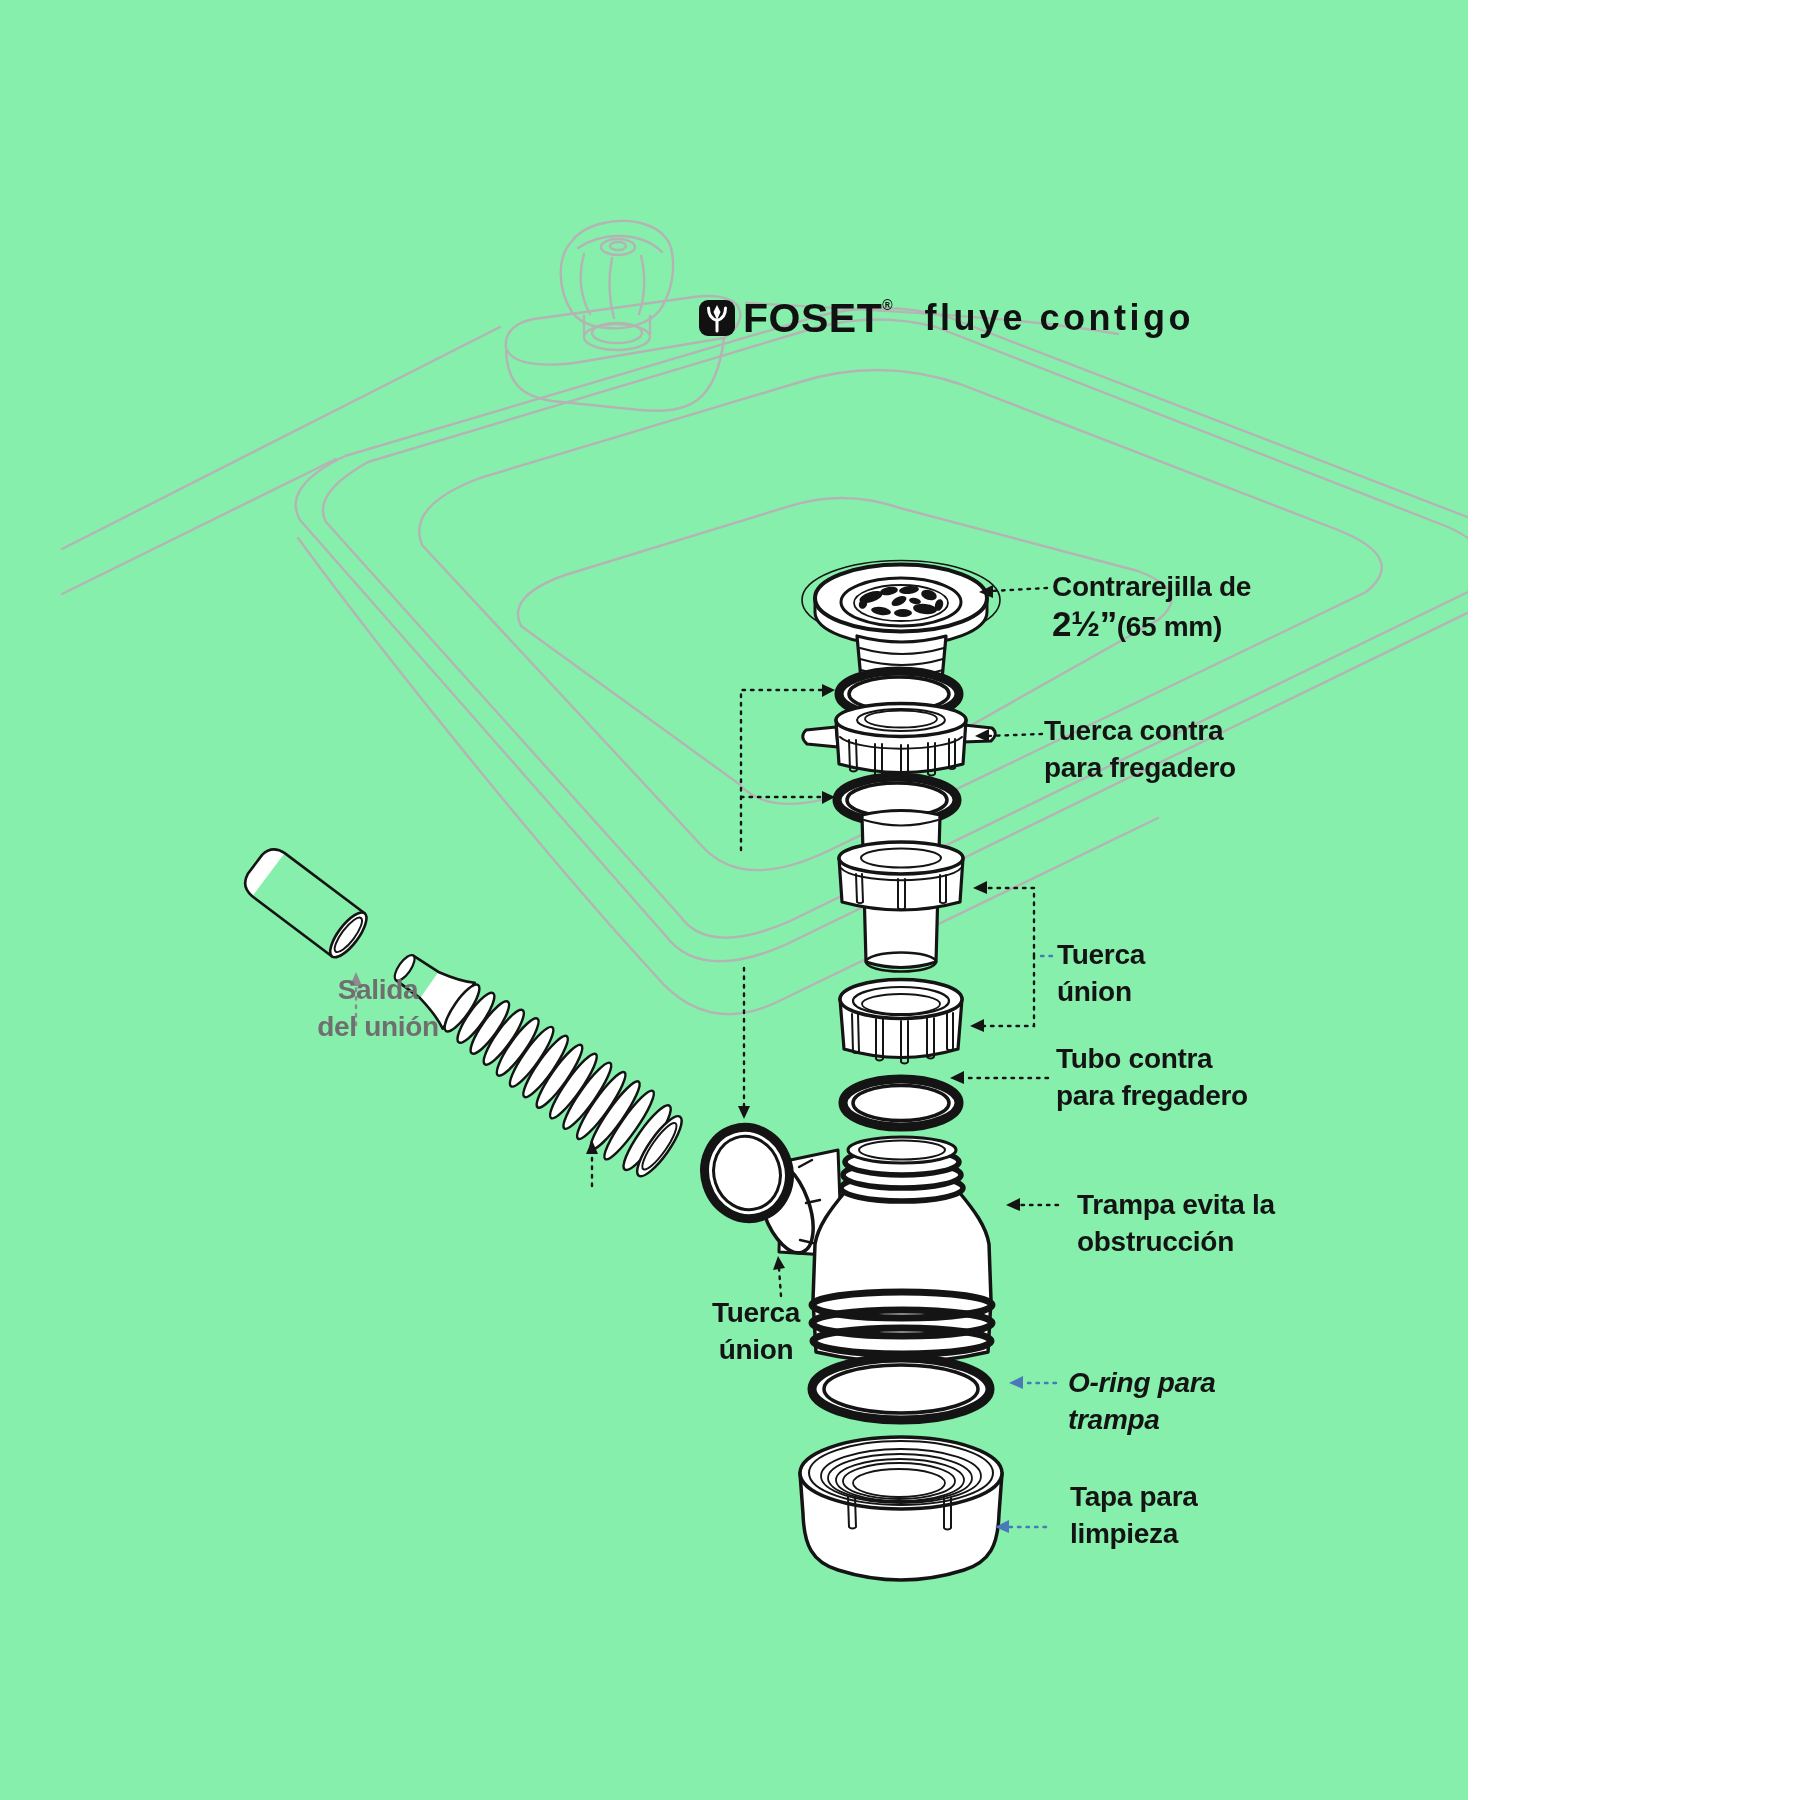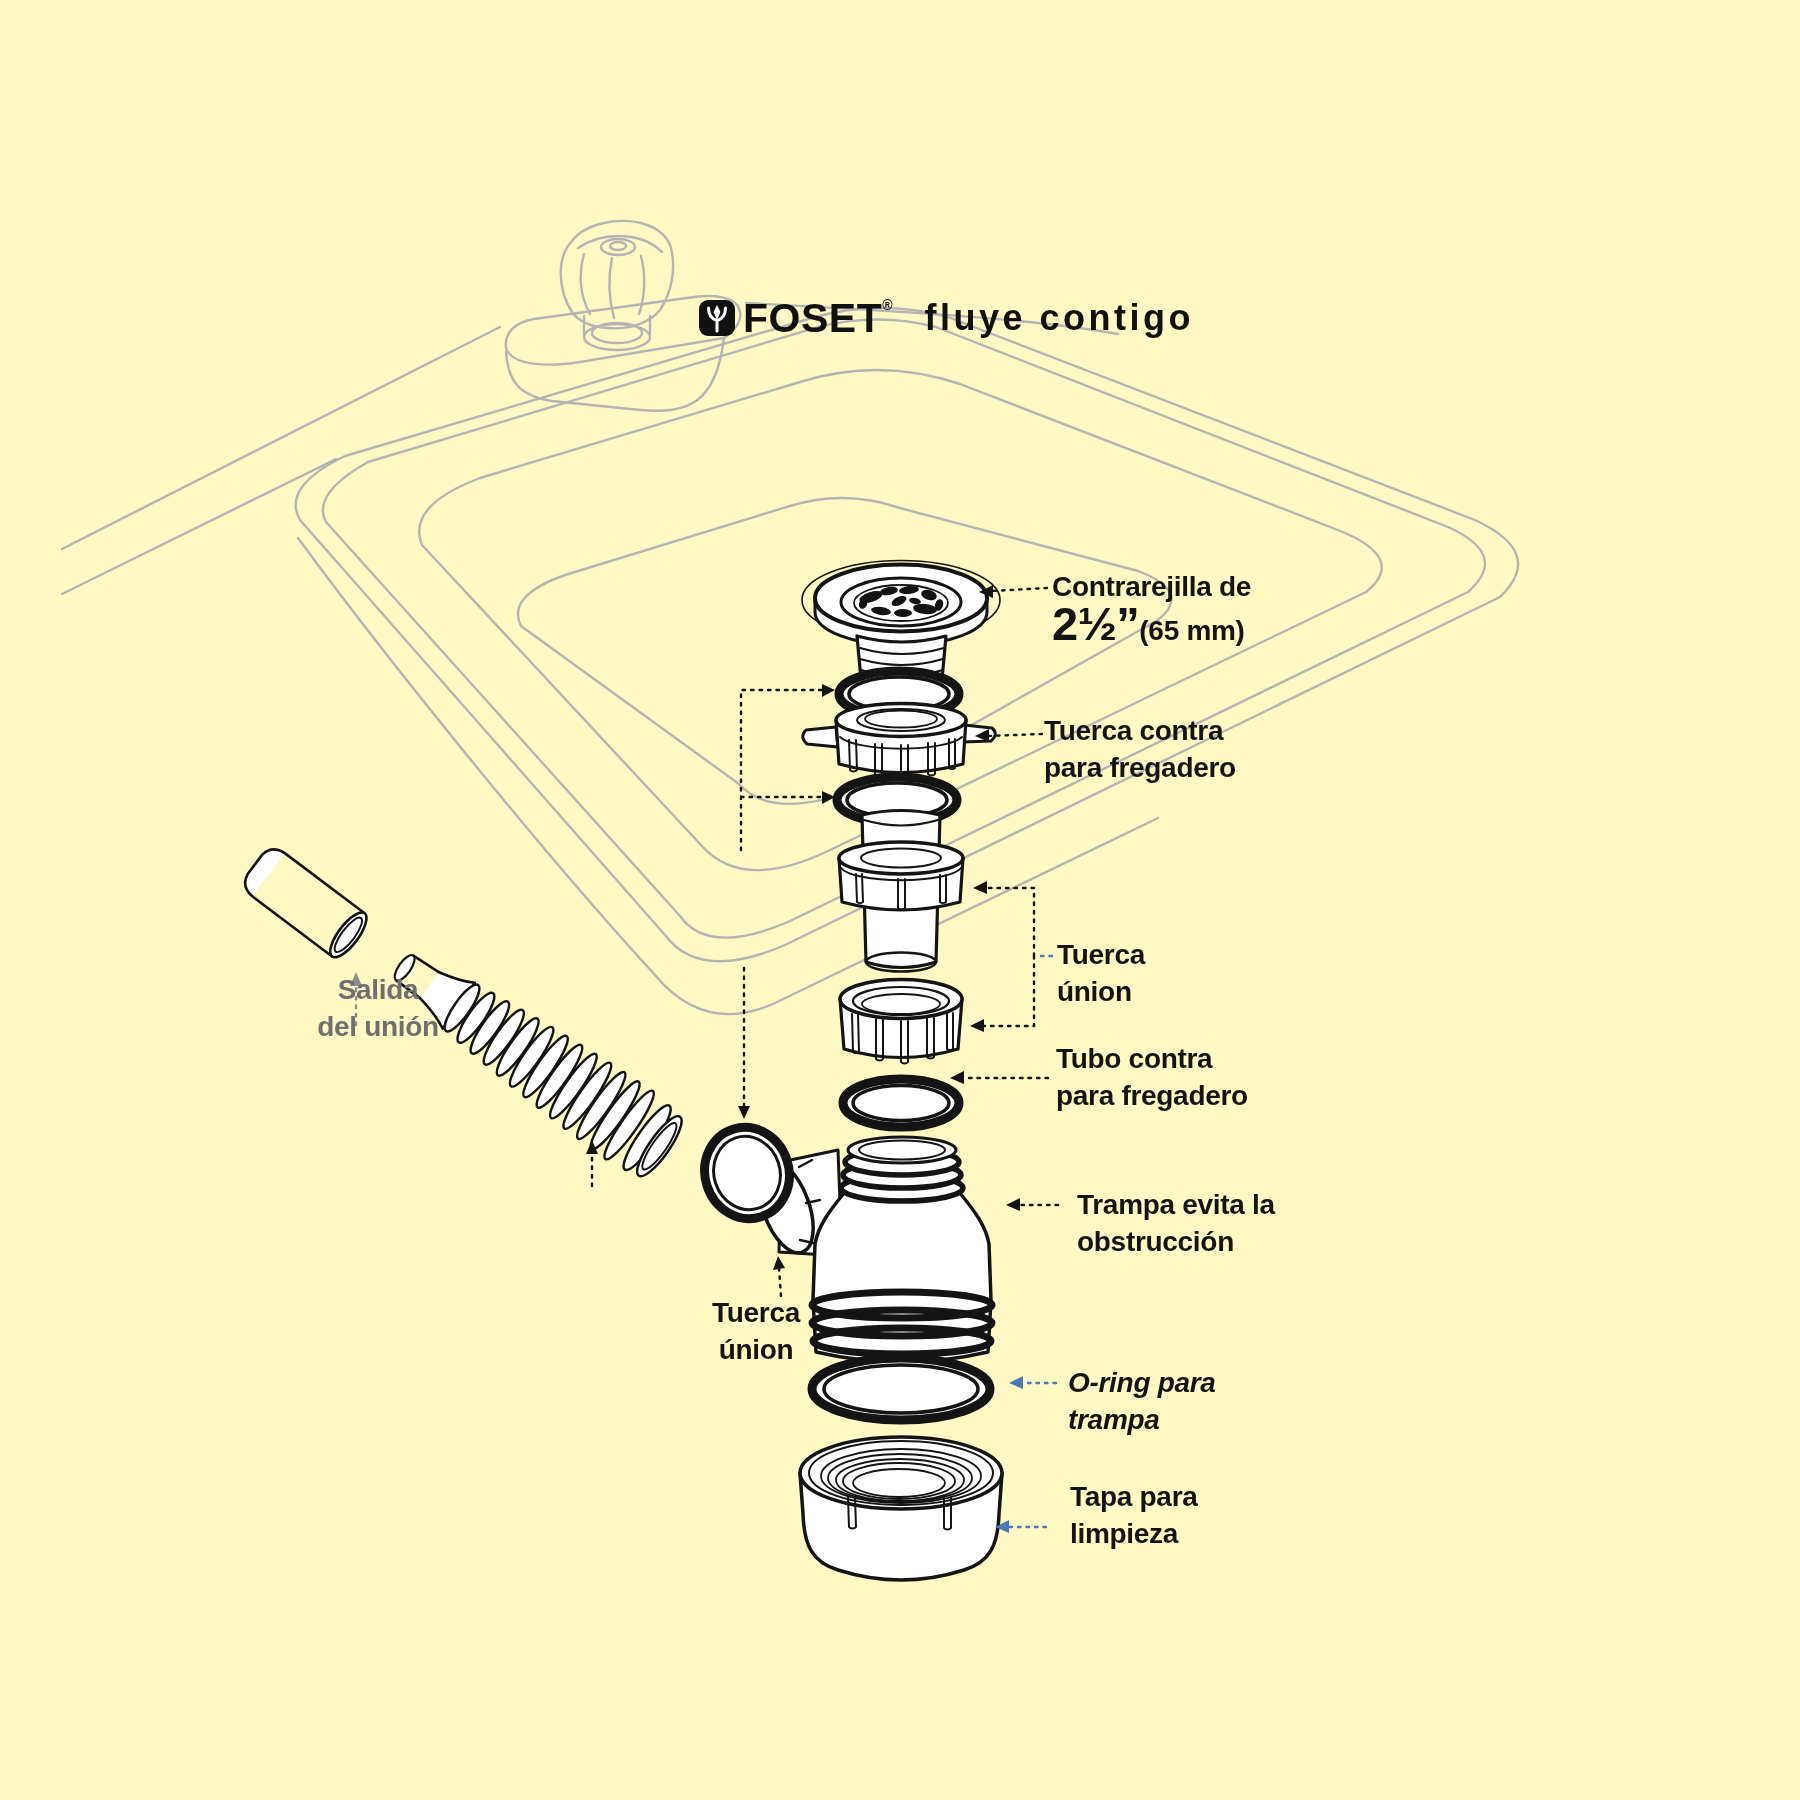--- a/index.html
+++ b/index.html
@@ -3,7 +3,7 @@
 <meta charset="utf-8">
 <style>
   html,body{margin:0;padding:0;background:#ffffff;}
-  #stage{position:relative;width:1800px;height:1800px;background:#fef9c3;overflow:hidden;
+  #stage{position:relative;width:1468px;height:1800px;background:#86efac;overflow:hidden;
          font-family:"Liberation Sans",sans-serif;}
   #art{position:absolute;left:0;top:0;}
   .lbl{position:absolute;font:700 28px/37px "Liberation Sans",sans-serif;

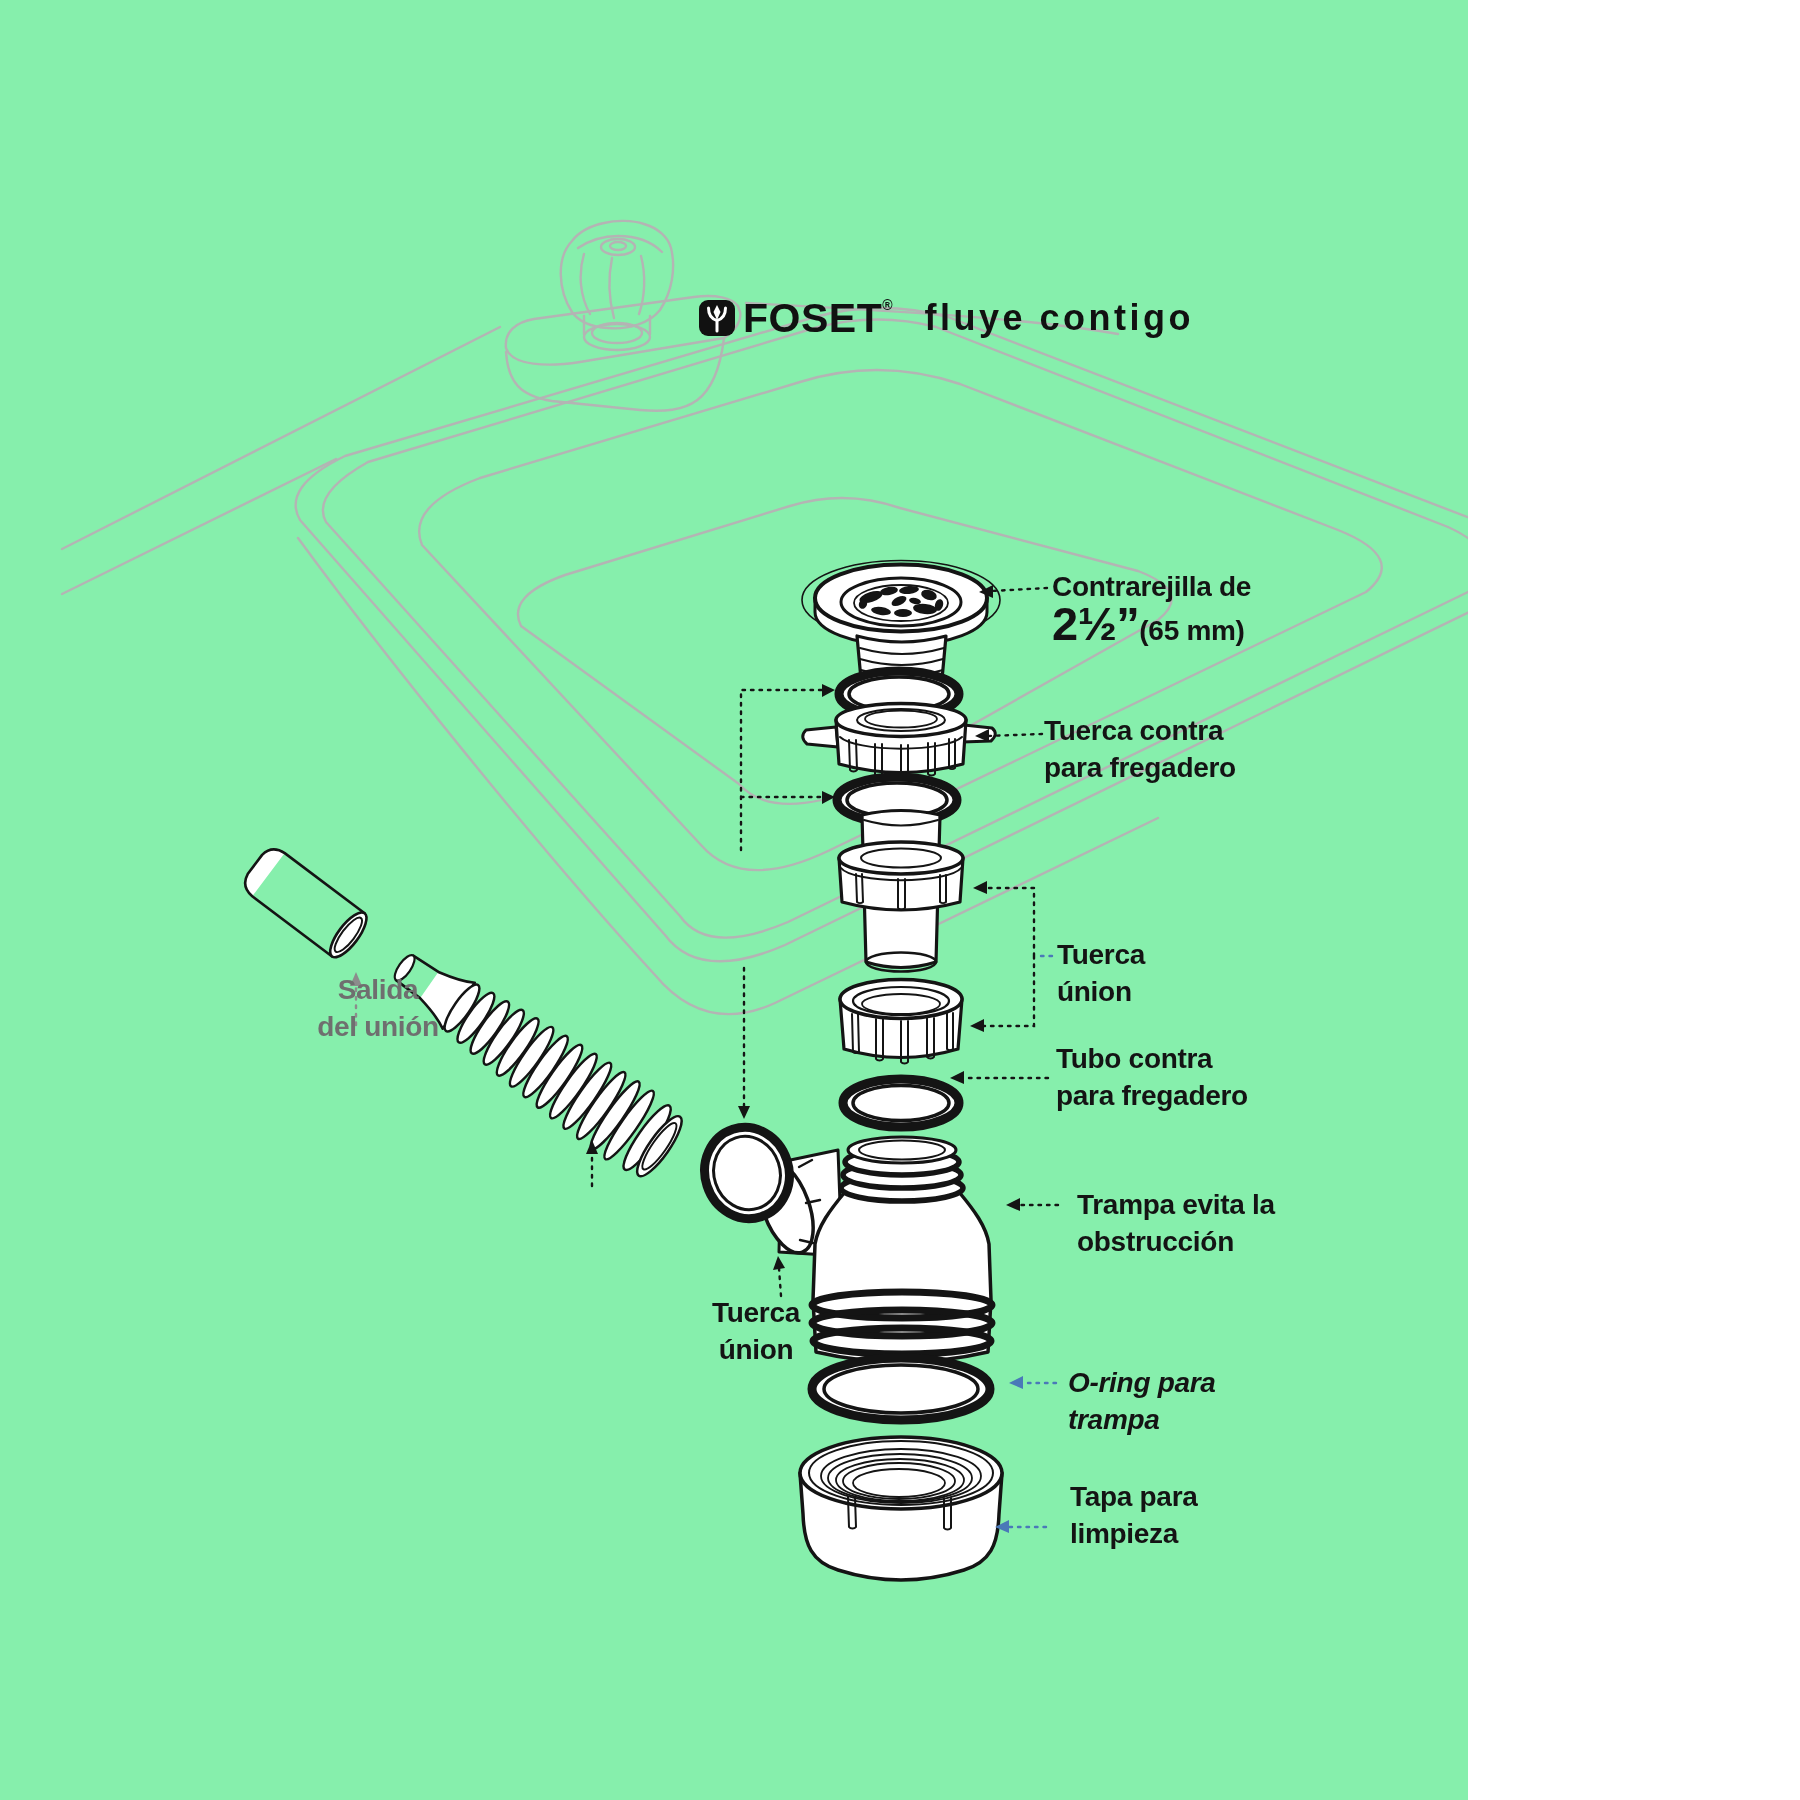--- a/index.html
+++ b/index.html
@@ -10,7 +10,7 @@
        color:#141414;letter-spacing:-0.3px;white-space:nowrap;}
   .lbl.center{transform:translateX(-50%);text-align:center;}
   .lbl.gray{color:#6f6f6f;}
-  .lbl .big{font-size:47px;font-weight:700;letter-spacing:-0.5px;}
+  .lbl .big{font-size:35px;font-weight:700;letter-spacing:-0.5px;}
   #brand{position:absolute;left:698px;top:296px;display:flex;align-items:center;}
   #brand .name{font:900 41px/44px "Liberation Sans",sans-serif;color:#111;letter-spacing:0.5px;margin-left:7px;}
   #brand .reg{font:700 14px/14px "Liberation Sans",sans-serif;color:#111;align-self:flex-start;margin-top:2px;}

